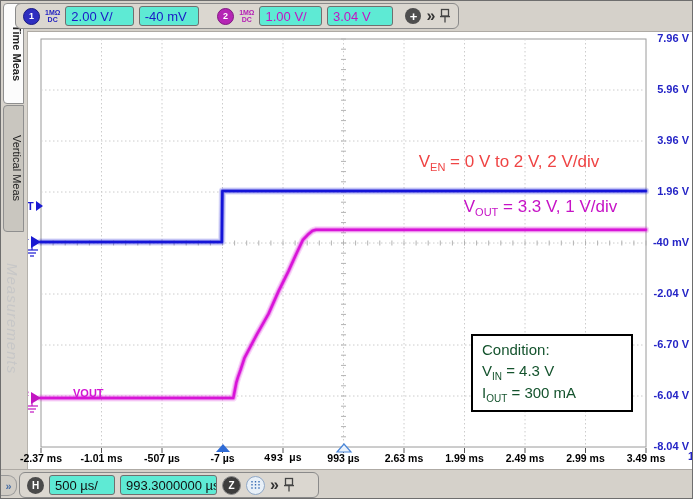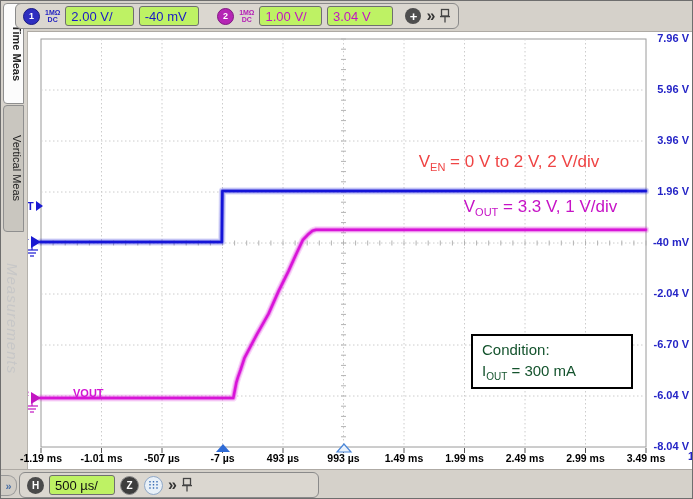--- a/index.html
+++ b/index.html
@@ -31,7 +31,7 @@
   .cc2{background:#b525b5;border:1px solid #801a80;}
   .imp{font-size:7px;font-weight:700;line-height:7.5px;text-align:center;}
   .imp1{color:#2222c0;} .imp2{color:#b520b5;}
-  .field{background:#bef264;border:1px solid #6f6f6f;border-radius:3px;height:20px;line-height:20px;
+  .field{background:#5eead4;border:1px solid #6f6f6f;border-radius:3px;height:20px;line-height:20px;
          padding:0 5px;font-size:13px;box-sizing:border-box;white-space:nowrap;overflow:hidden;}
   .f-blue{color:#1a1ac6;} .f-mag{color:#c215c2;} .f-black{color:#111;}
   .w70{width:70px;} .w62{width:62px;} .w64{width:64px;} .w68{width:68px;} .w66{width:66px;} .w97{width:97px;}

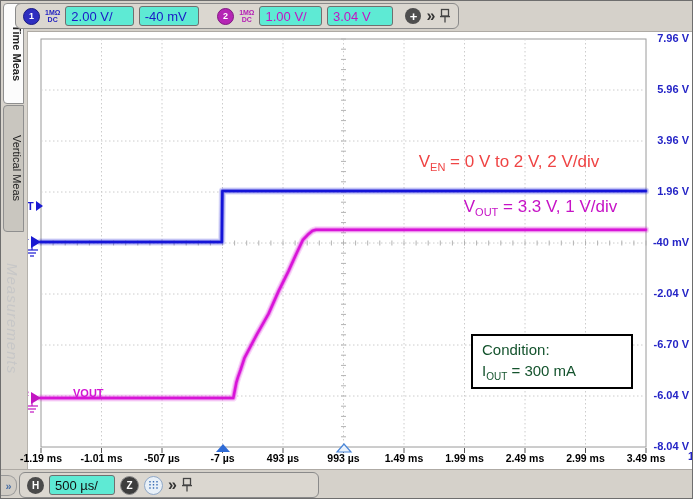--- a/index.html
+++ b/index.html
@@ -265,6 +265,7 @@
 
   <div class="cond-box">
     <div>Condition:</div>
+    <div><span>V</span><sub>IN</sub><span> = 4.3 V</span></div>
     <div><span>I</span><sub>OUT</sub><span> = 300 mA</span></div>
   </div>
 

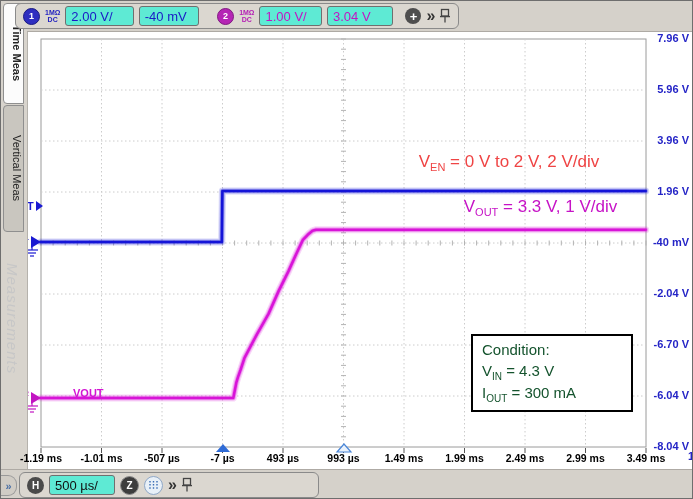--- a/index.html
+++ b/index.html
@@ -246,7 +246,7 @@
       <div class="ylab" style="top: 439px;">-8.04 V</div>
     </div>
   <div id="x-labels">
-      <div class="xlab" style="left: 40px;">-1.19 ms</div>
+      <div class="xlab" style="left: 40px;">-2.37 ms</div>
       <div class="xlab" style="left: 100.5px;">-1.01 ms</div>
       <div class="xlab" style="left: 161px;">-507 µs</div>
       <div class="xlab" style="left: 221.5px;">-7 µs</div>

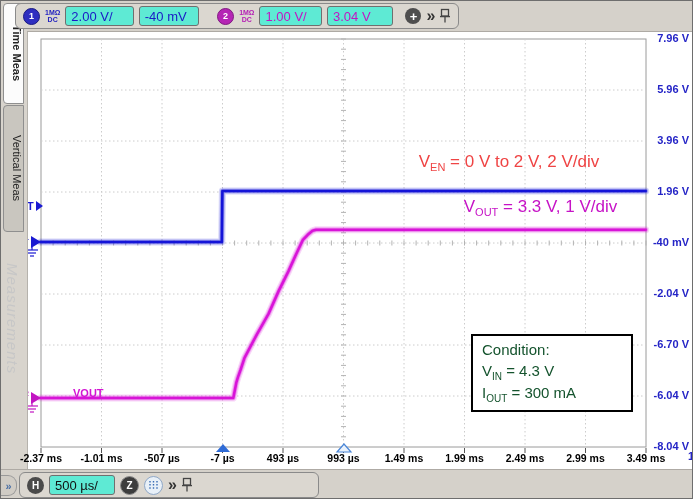--- a/index.html
+++ b/index.html
@@ -250,7 +250,7 @@
       <div class="xlab" style="left: 100.5px;">-1.01 ms</div>
       <div class="xlab" style="left: 161px;">-507 µs</div>
       <div class="xlab" style="left: 221.5px;">-7 µs</div>
-      <div class="xlab" style="left: 282px;">493 µs</div>
+      <div class="xlab" style="left: 282px; font-family: Liberation Mono, monospace;">493 µs</div>
       <div class="xlab" style="left: 342.5px;">993 µs</div>
       <div class="xlab" style="left: 403px;">1.49 ms</div>
       <div class="xlab" style="left: 463.5px;">1.99 ms</div>

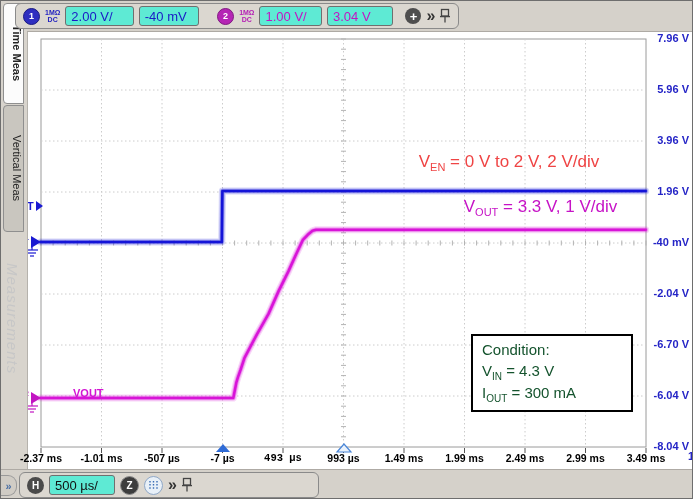--- a/index.html
+++ b/index.html
@@ -252,7 +252,7 @@
       <div class="xlab" style="left: 221.5px;">-7 µs</div>
       <div class="xlab" style="left: 282px; font-family: Liberation Mono, monospace;">493 µs</div>
       <div class="xlab" style="left: 342.5px;">993 µs</div>
-      <div class="xlab" style="left: 403px;">1.49 ms</div>
+      <div class="xlab" style="left: 403px;">2.63 ms</div>
       <div class="xlab" style="left: 463.5px;">1.99 ms</div>
       <div class="xlab" style="left: 524px;">2.49 ms</div>
       <div class="xlab" style="left: 584.5px;">2.99 ms</div>

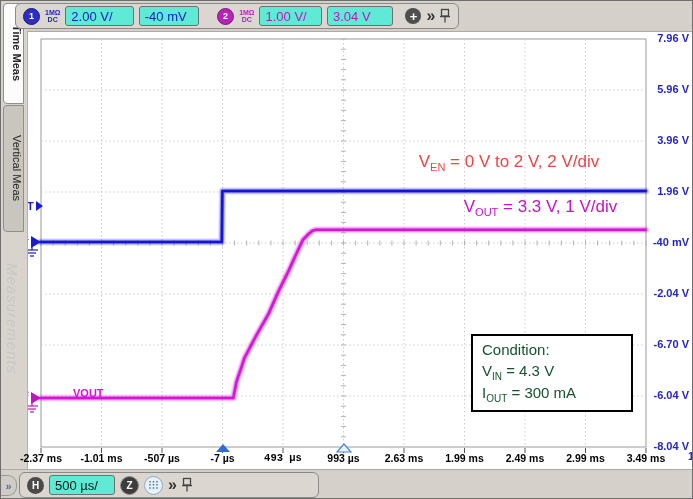--- a/index.html
+++ b/index.html
@@ -309,6 +309,7 @@
   <div class="toolbar" id="bottom-toolbar">
     <div class="round-btn h-btn">H</div>
     <div class="field f-black w66">500 µs/</div>
+    <div class="field f-black w97">993.3000000 µs</div>
     <div class="round-btn z-btn">Z</div>
     <div class="dotted-btn">
       <svg width="13" height="13">

